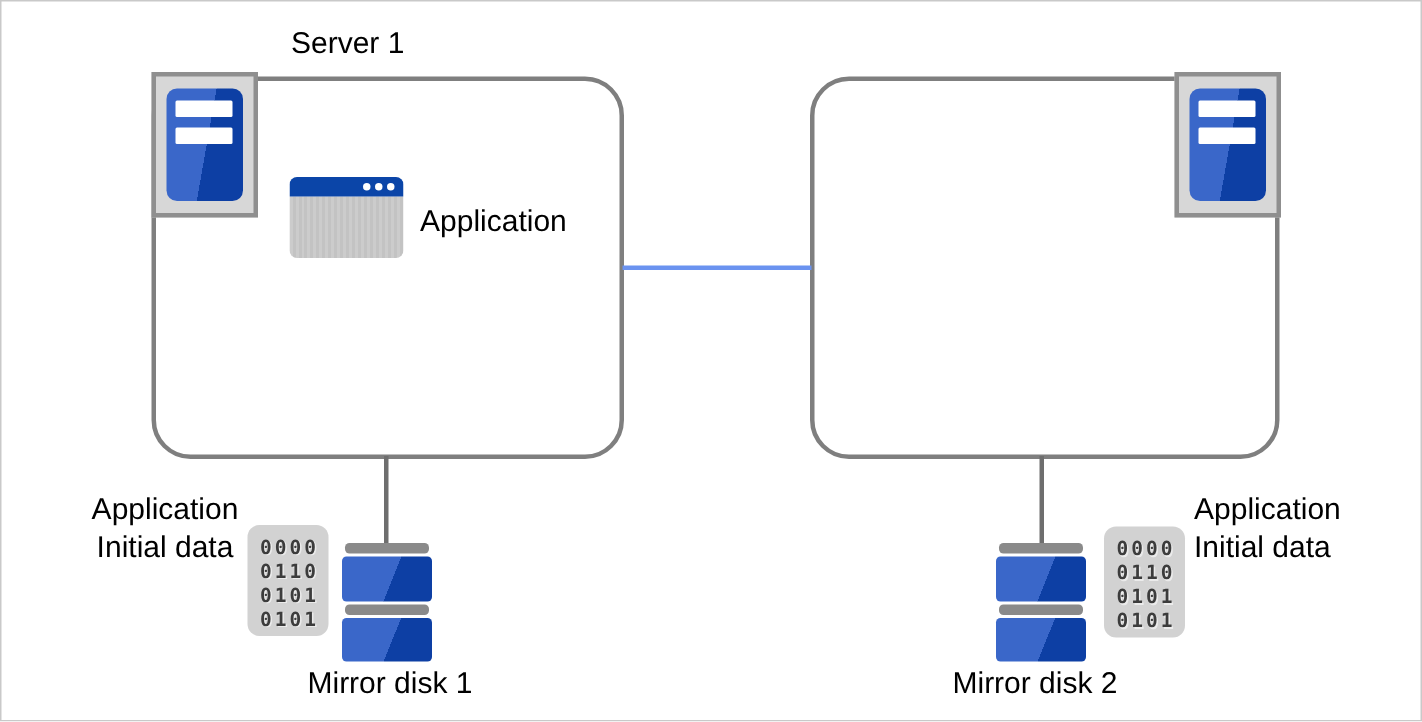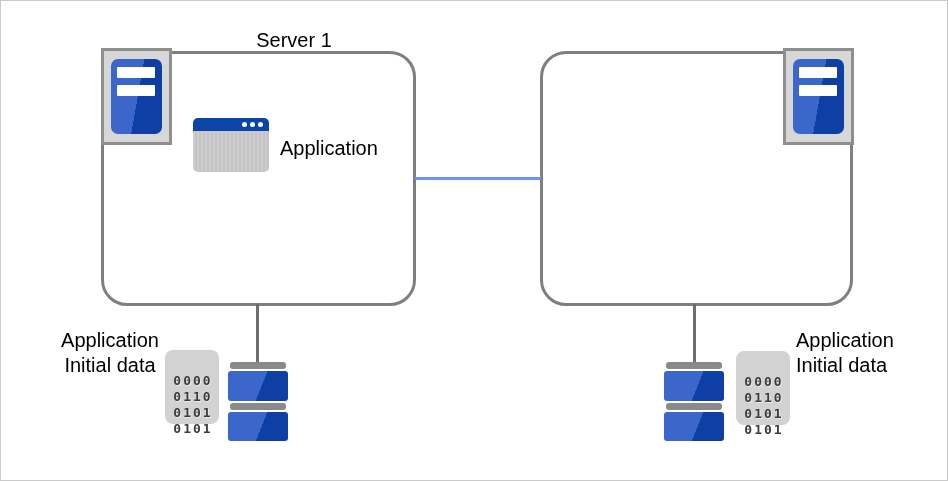--- a/index.html
+++ b/index.html
@@ -17,7 +17,7 @@
   .box1{left:100px;width:315px;}
   .box2{left:539px;width:313px;}
   
-  .server-title{position:absolute;top:27px;width:200px;text-align:center;font-size:20px;line-height:24px;}
+  .server-title{position:absolute;top:16px;width:200px;font-size:20px;line-height:24px;}
   .t1{left:193px;}
   .t2{left:576px;}
   

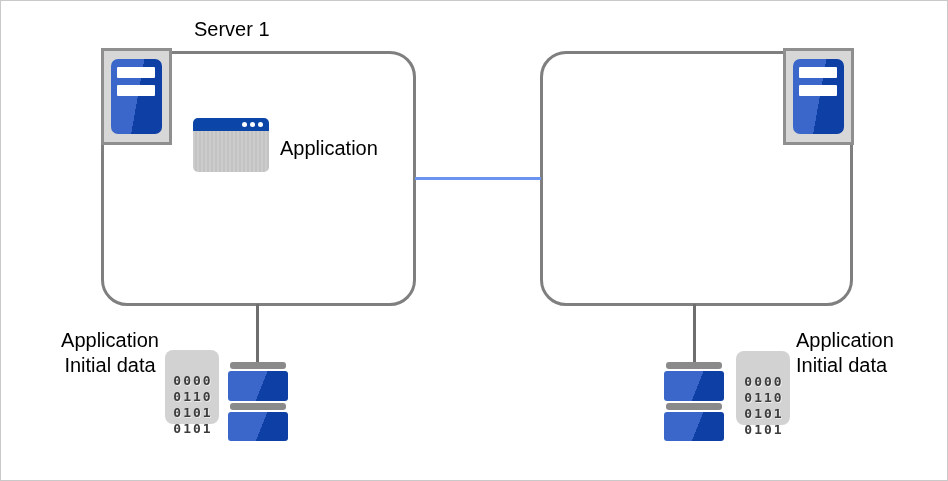--- a/index.html
+++ b/index.html
@@ -59,7 +59,7 @@
   .disk .dblock:last-child{height:29px;}
   
   .binary{
-    position:absolute;width:54px;height:74px;box-sizing:border-box;padding-top:23px;
+    position:absolute;width:54px;height:74px;box-sizing:border-box;padding-top:8px;
     background:var(--binary-bg,#d2d2d2);border-radius:8px;text-align:center;
   }
   .b1{left:164px;top:349px;}

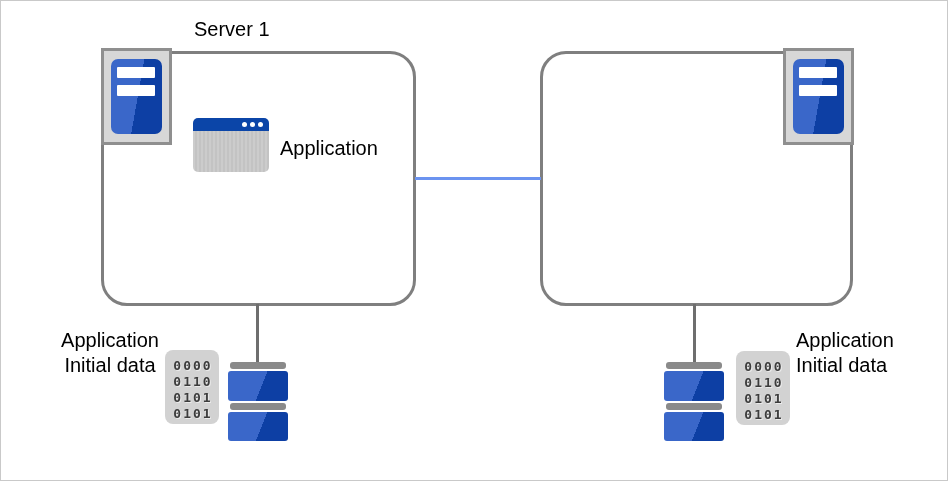--- a/index.html
+++ b/index.html
@@ -153,6 +153,7 @@
     <div>Initial data</div>
   </div>
 
+  <div class="disk-label ml1">Mirror disk 1</div>
 
 </div>
 

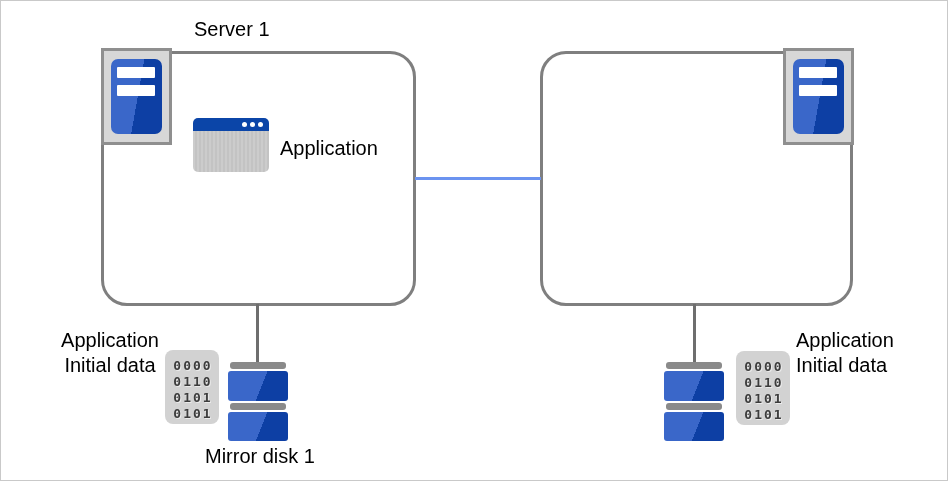--- a/index.html
+++ b/index.html
@@ -154,6 +154,7 @@
   </div>
 
   <div class="disk-label ml1">Mirror disk 1</div>
+  <div class="disk-label ml2">Mirror disk 2</div>
 
 </div>
 

